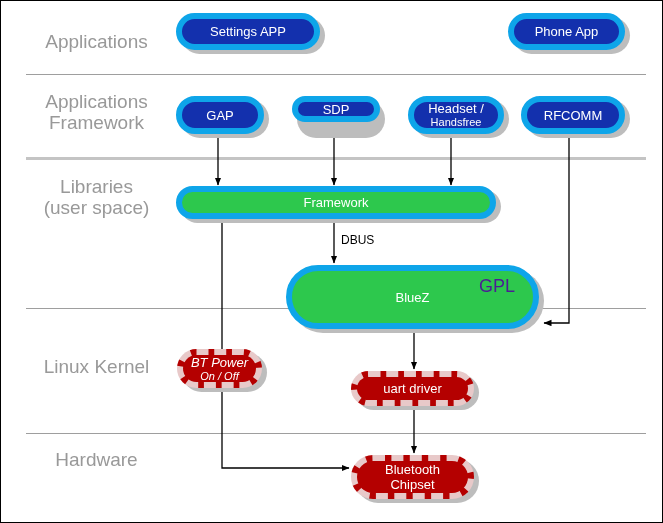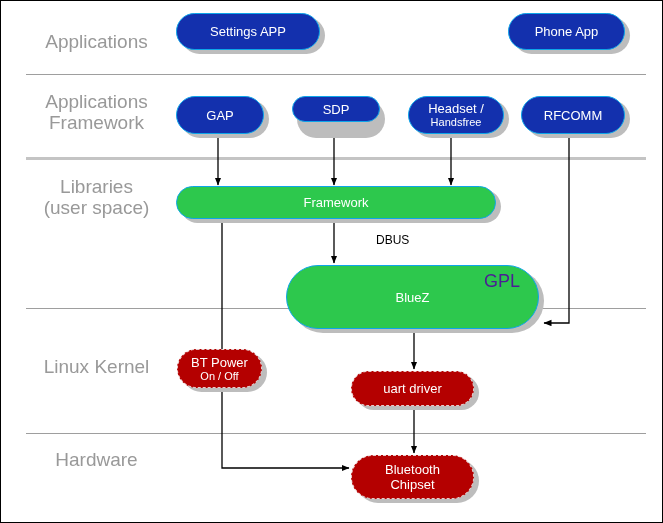--- a/index.html
+++ b/index.html
@@ -45,7 +45,7 @@
     justify-content:center;
     text-align:center;
     color:#ffffff;
-    border:1px solid #0ea5e9;
+    border:6px solid #0ea5e9;
     z-index:5;
   }
   .node .t1{font-size:13px;line-height:15px;}

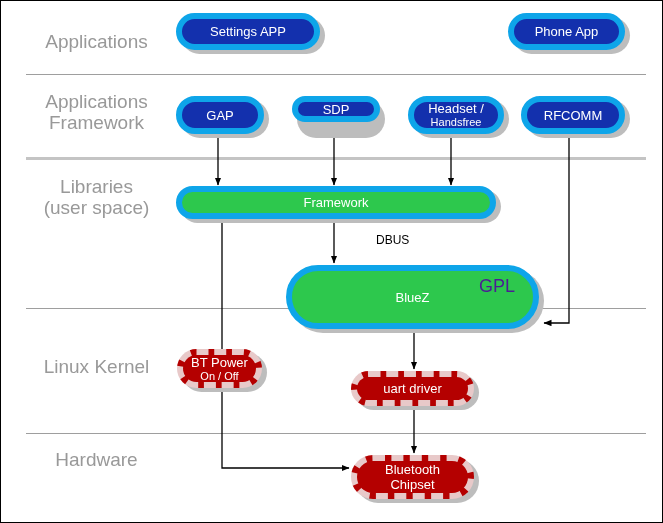--- a/index.html
+++ b/index.html
@@ -73,7 +73,6 @@
     line-height:14px;
     background:transparent;
     z-index:6;
-    margin-left:35px;
   }
 </style>
 </head>

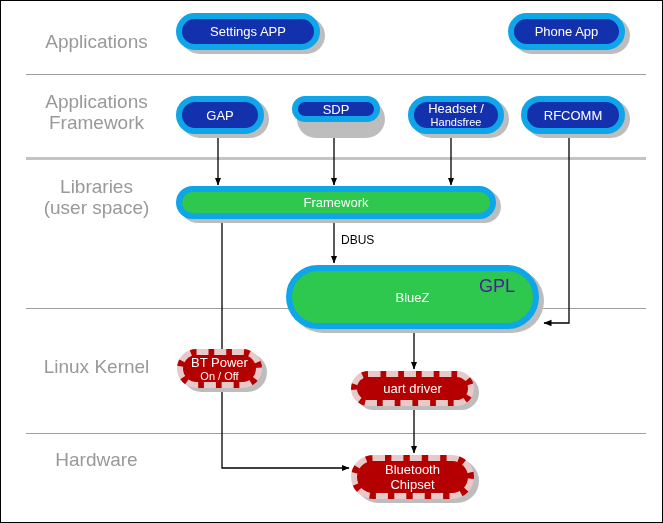--- a/index.html
+++ b/index.html
@@ -156,7 +156,7 @@
   <div class="wire-label" style="left:340px;top:232px;">DBUS</div>
 
   <div class="shadow red-s" style="left:181px;top:352px;width:85px;height:39px;"></div>
-  <div class="node red" style="left:176px;top:348px;width:85px;height:39px;">
+  <div class="node red" style="left:176px;top:348px;width:85px;height:39px;font-style:italic;">
     <span class="t1">BT Power</span>
     <span class="t2">On / Off</span>
   </div>

